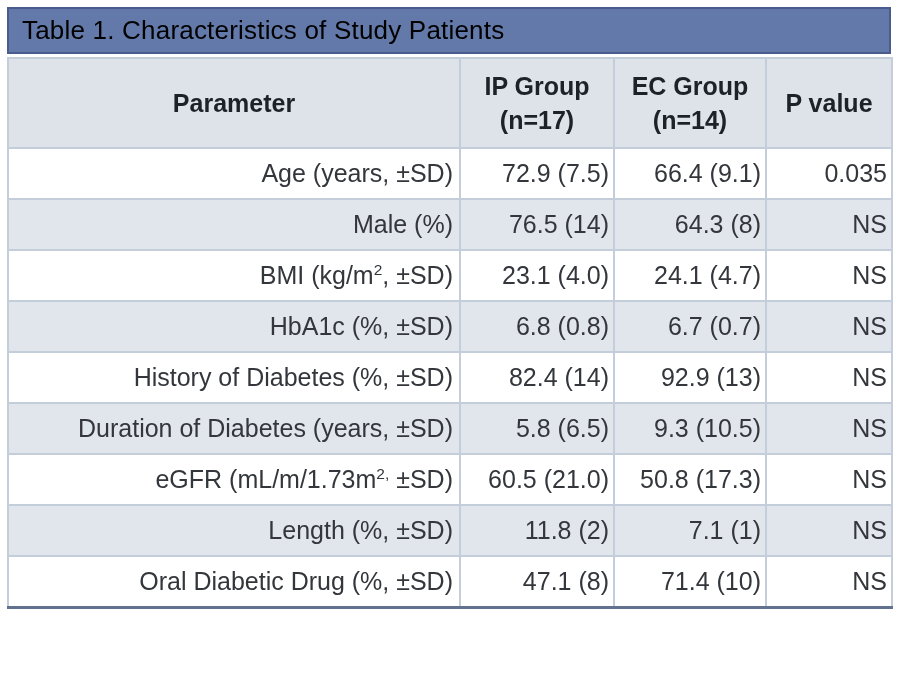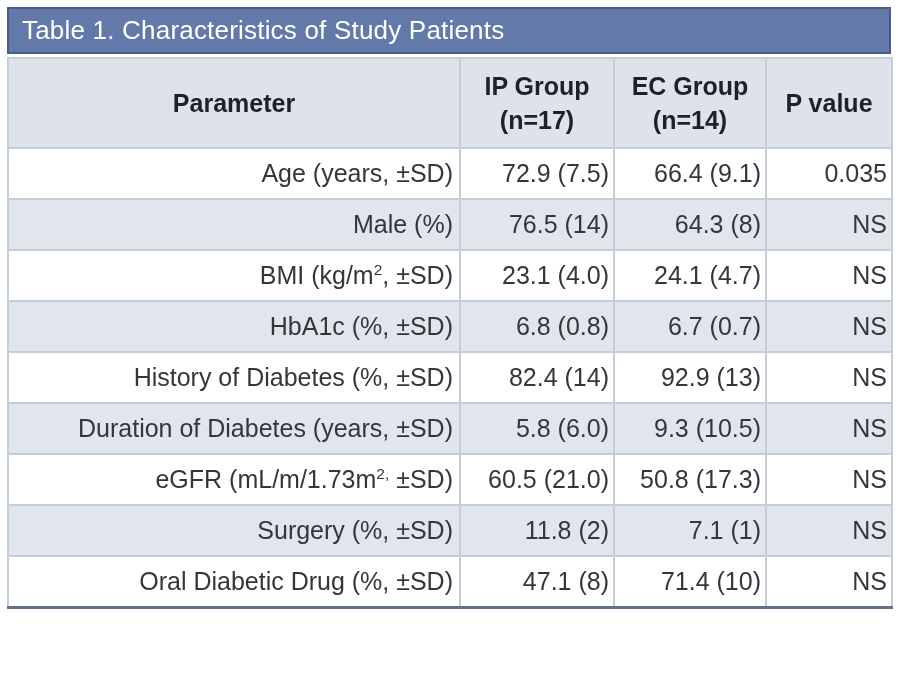--- a/index.html
+++ b/index.html
@@ -27,7 +27,7 @@
     height: 47px;
     background: #6379a9;
     border: 2px solid #4a5c8e;
-    color: #ffffff;
+    color: #000000;
     font-size: 26px;
     line-height: 43px;
     padding-left: 13px;

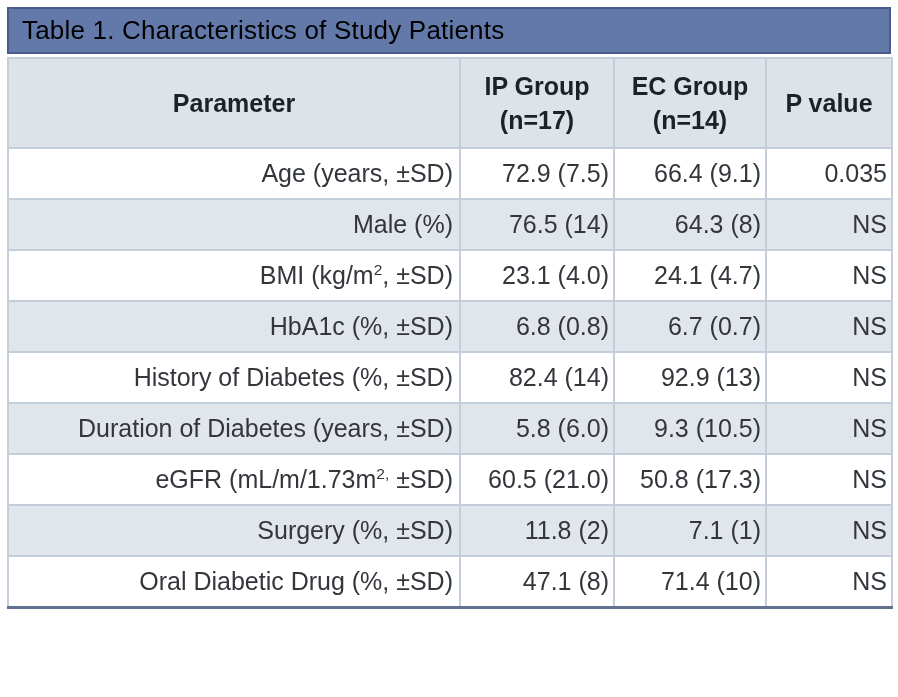--- a/index.html
+++ b/index.html
@@ -162,7 +162,7 @@
         </tr>
         <tr class="stripe">
           <td class="param"><span>Duration of Diabetes (years, ±SD)</span><sup class="u"></sup><span></span></td>
-          <td class="val">5.8 (6.0)</td>
+          <td class="val">5.8 (6.5)</td>
           <td class="val">9.3 (10.5)</td>
           <td class="val">NS</td>
         </tr>

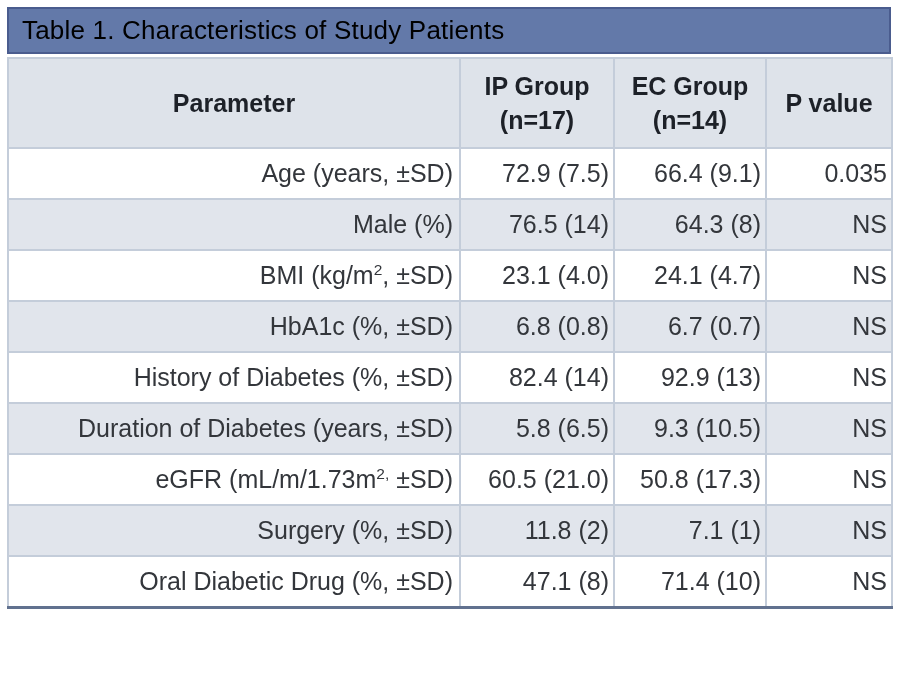--- a/index.html
+++ b/index.html
@@ -173,7 +173,7 @@
           <td class="val">NS</td>
         </tr>
         <tr class="stripe">
-          <td class="param"><span>Surgery (%, ±SD)</span><sup class="u"></sup><span></span></td>
+          <td class="param"><span>Length (%, ±SD)</span><sup class="u"></sup><span></span></td>
           <td class="val">11.8 (2)</td>
           <td class="val">7.1 (1)</td>
           <td class="val">NS</td>

